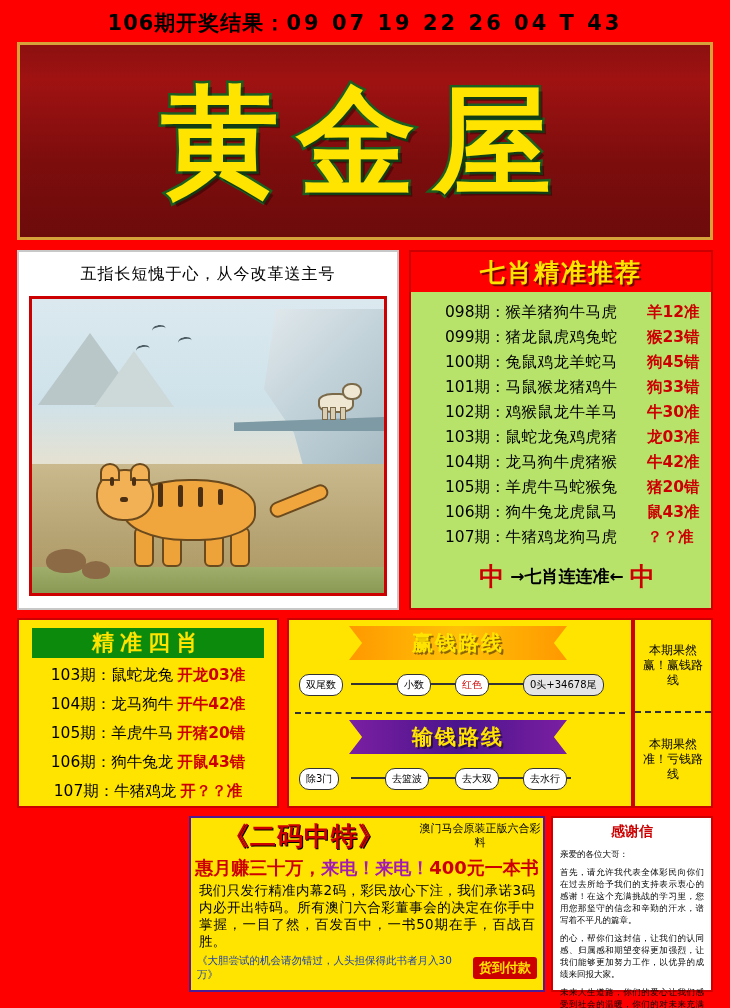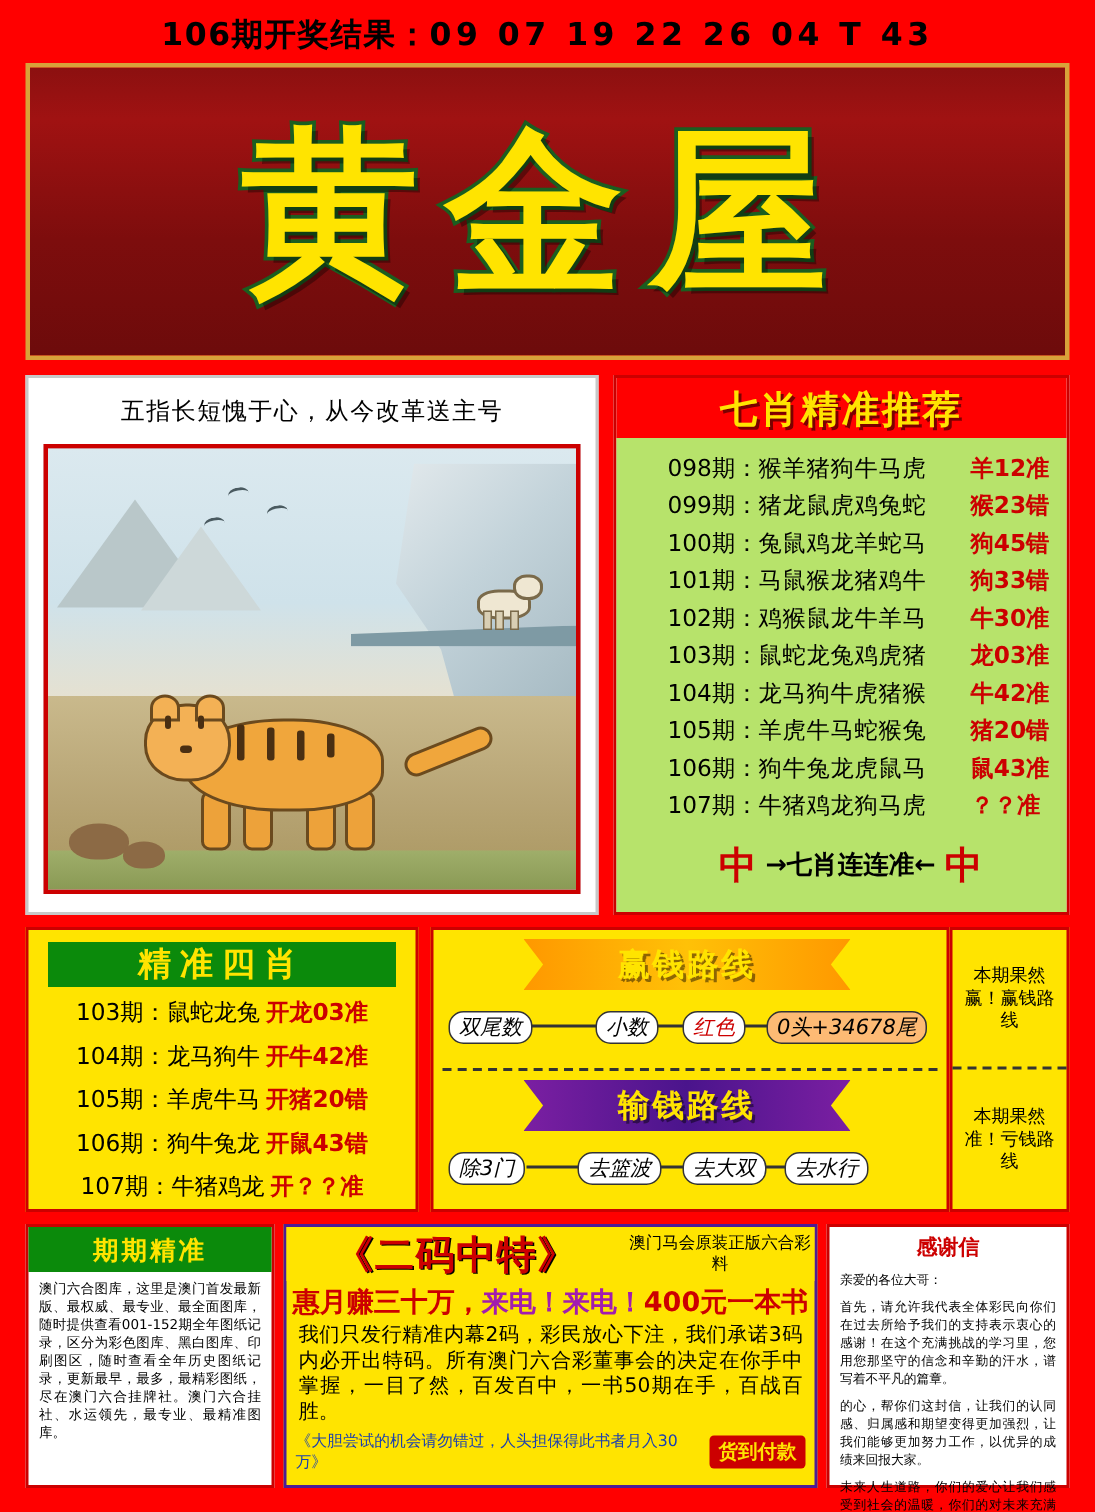--- a/index.html
+++ b/index.html
@@ -166,7 +166,7 @@
   .node{
     position:absolute;top:54px;height:20px;border-radius:10px;
     display:flex;align-items:center;justify-content:center;
-    font-size:14px;color:#000;border:1px solid #333;padding:0 6px;white-space:nowrap;font-style:italic;
+    font-size:10px;color:#000;border:1px solid #333;padding:0 6px;white-space:nowrap;
   }
   .connector{position:absolute;top:63px;height:2px;background:#333;}
 

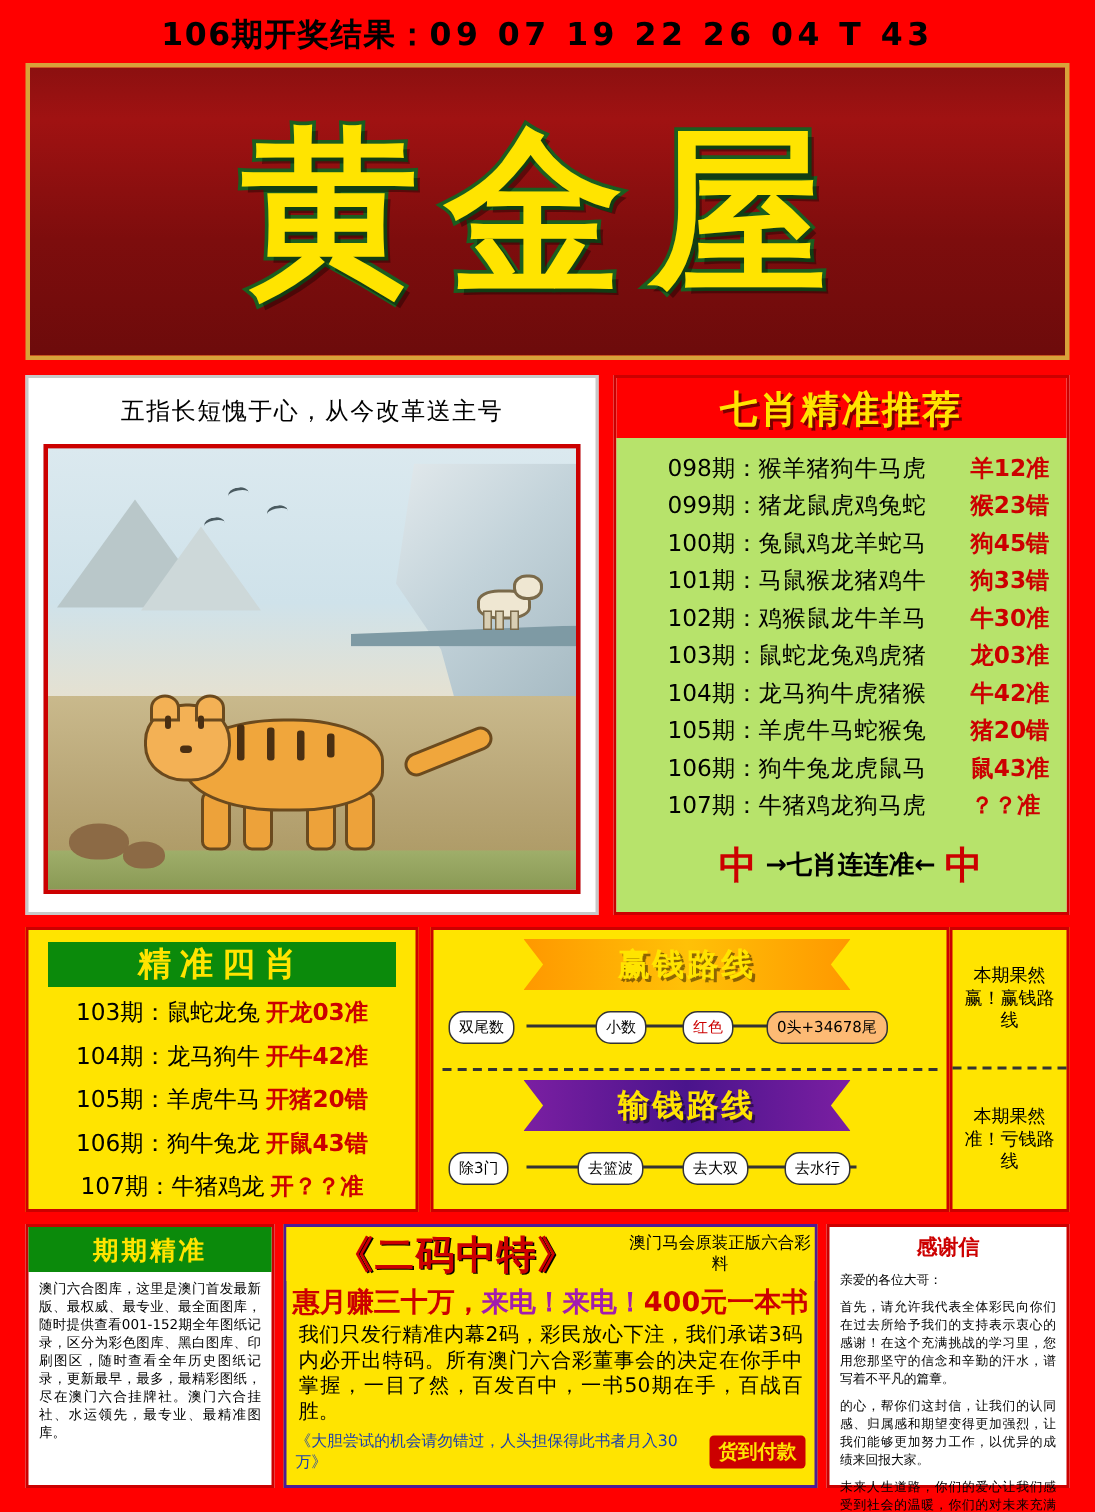--- a/index.html
+++ b/index.html
@@ -405,7 +405,7 @@
       <div class="node" style="left:10px;background:#ffffff;">双尾数</div>
       <div class="node" style="left:108px;background:#ffffff;">小数</div>
       <div class="node" style="left:166px;background:#ffffff;color:#cc0000;">红色</div>
-      <div class="node" style="left:222px;background:#fdba74;">0头+34678尾</div>
+      <div class="node" style="left:234px;background:#e5e5e5;">0头+34678尾</div>
     </div>
     <div class="divider"></div>
     <div class="route-half">

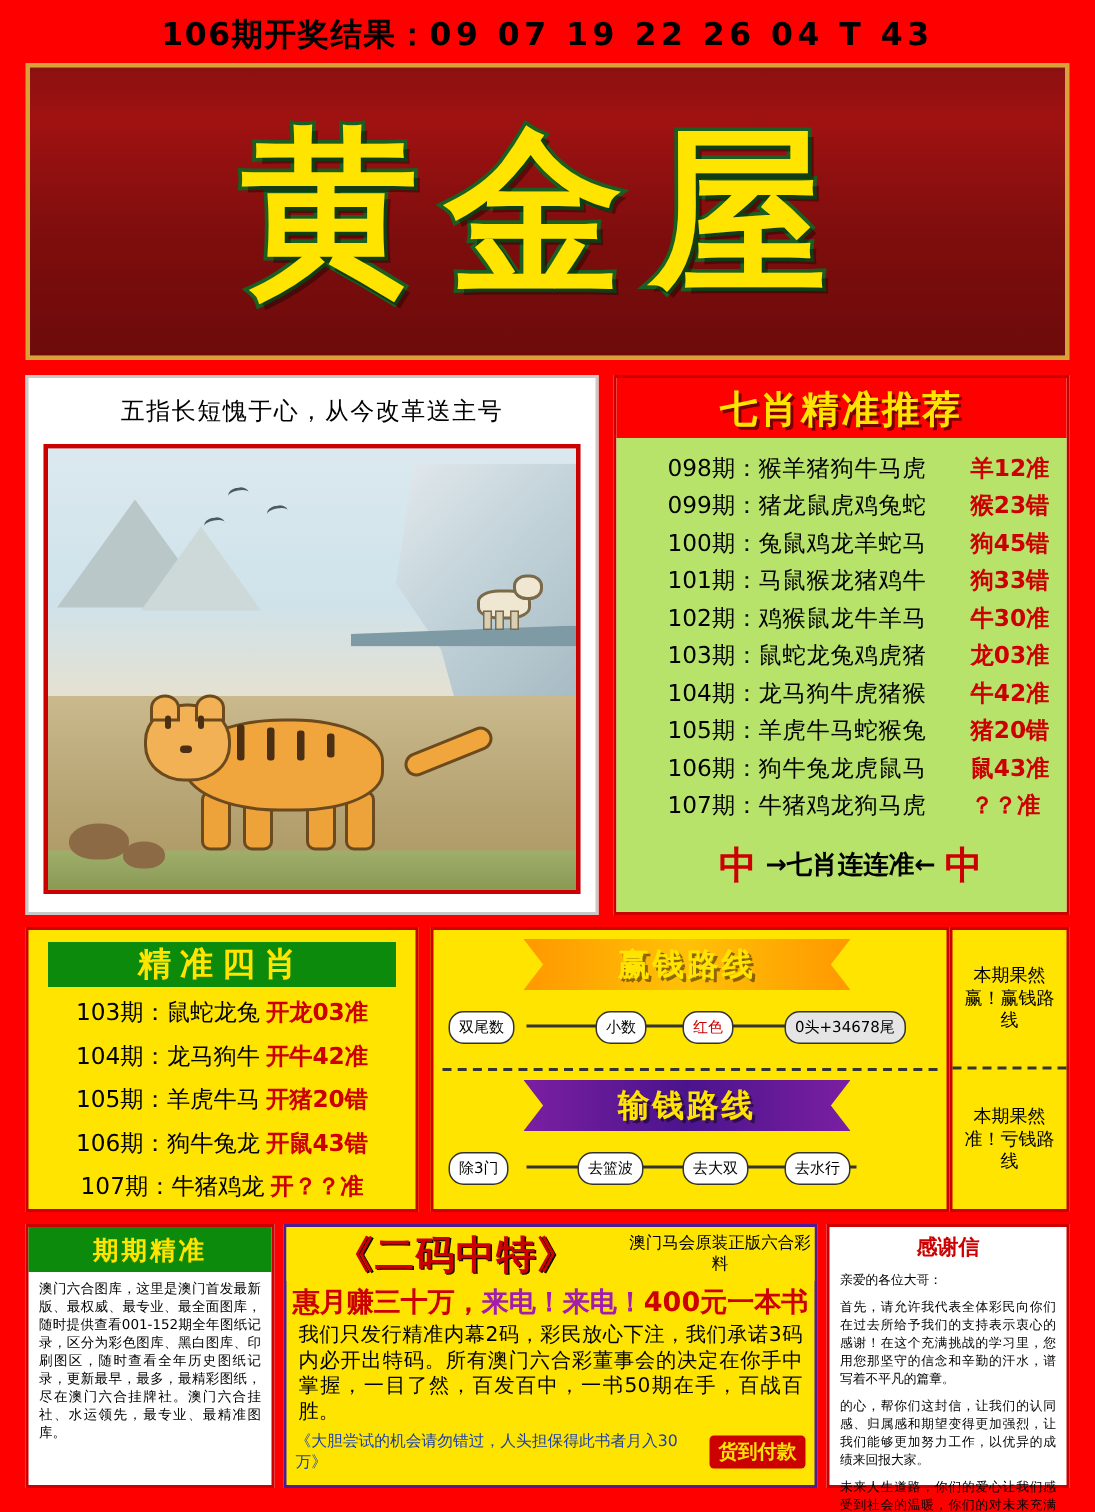--- a/index.html
+++ b/index.html
@@ -425,12 +425,6 @@
     <div class="notebox">本期果然准！亏钱路线</div>
   </div>
 
-  <div class="qqjz">
-    <div class="qqjz-head">
-      <span>期期精准</span>
-    </div>
-    <div class="qqjz-body">澳门六合图库，这里是澳门首发最新版、最权威、最专业、最全面图库，随时提供查看001-152期全年图纸记录，区分为彩色图库、黑白图库、印刷图区，随时查看全年历史图纸记录，更新最早，最多，最精彩图纸，尽在澳门六合挂牌社。澳门六合挂社、水运领先，最专业、最精准图库。</div>
-  </div>
 
   <div class="center-ad">
     <div class="ad-top">

